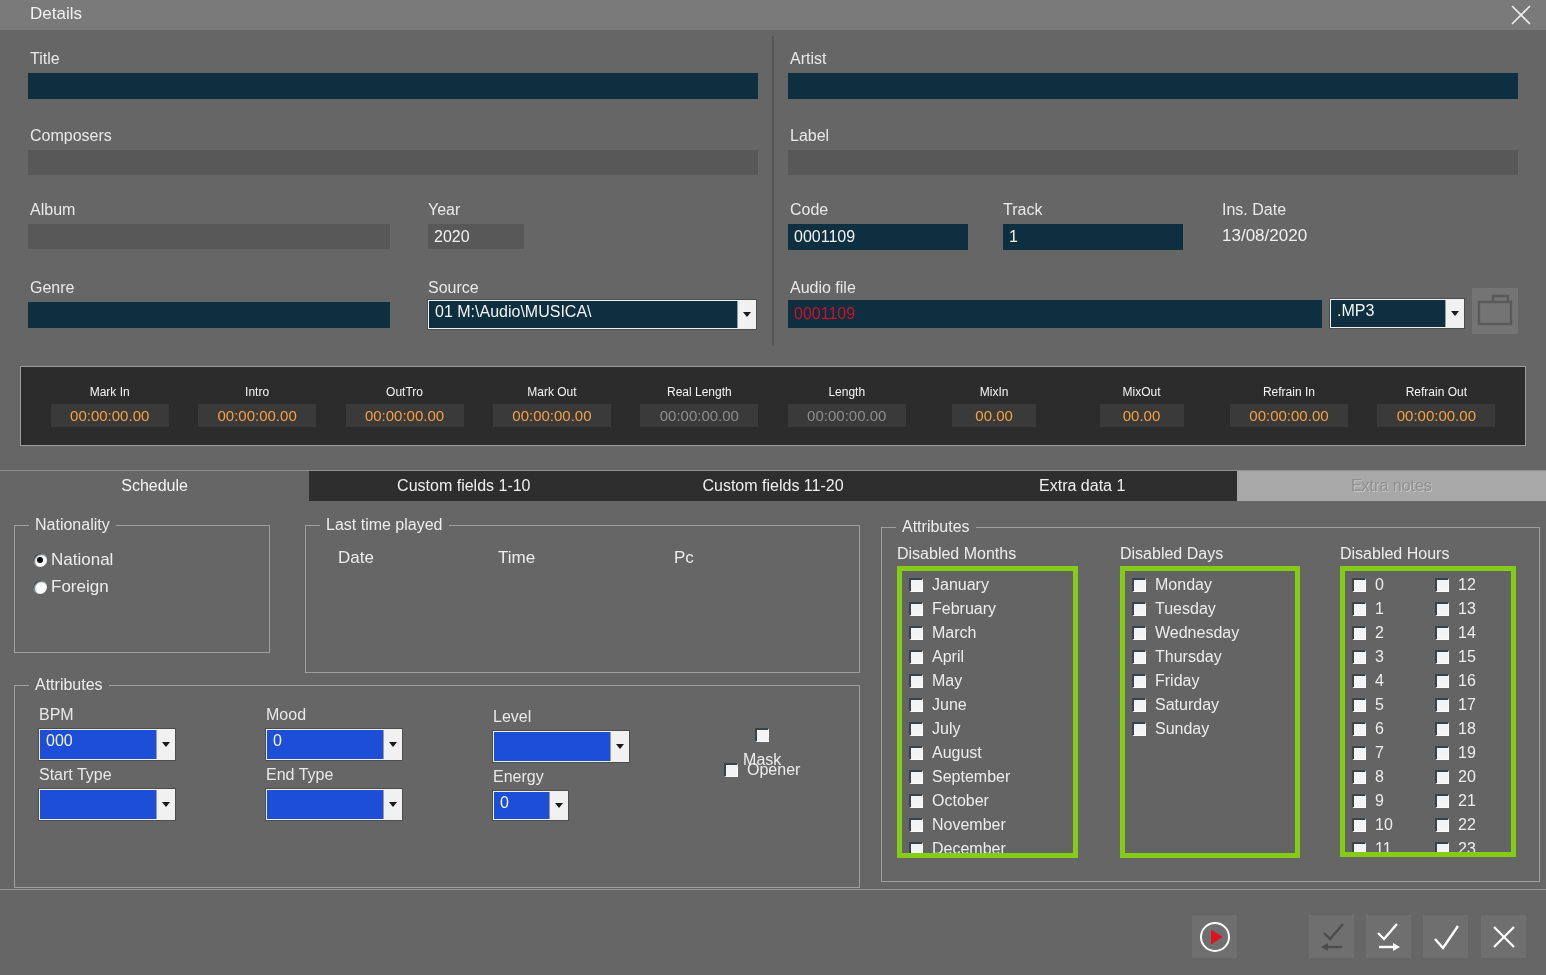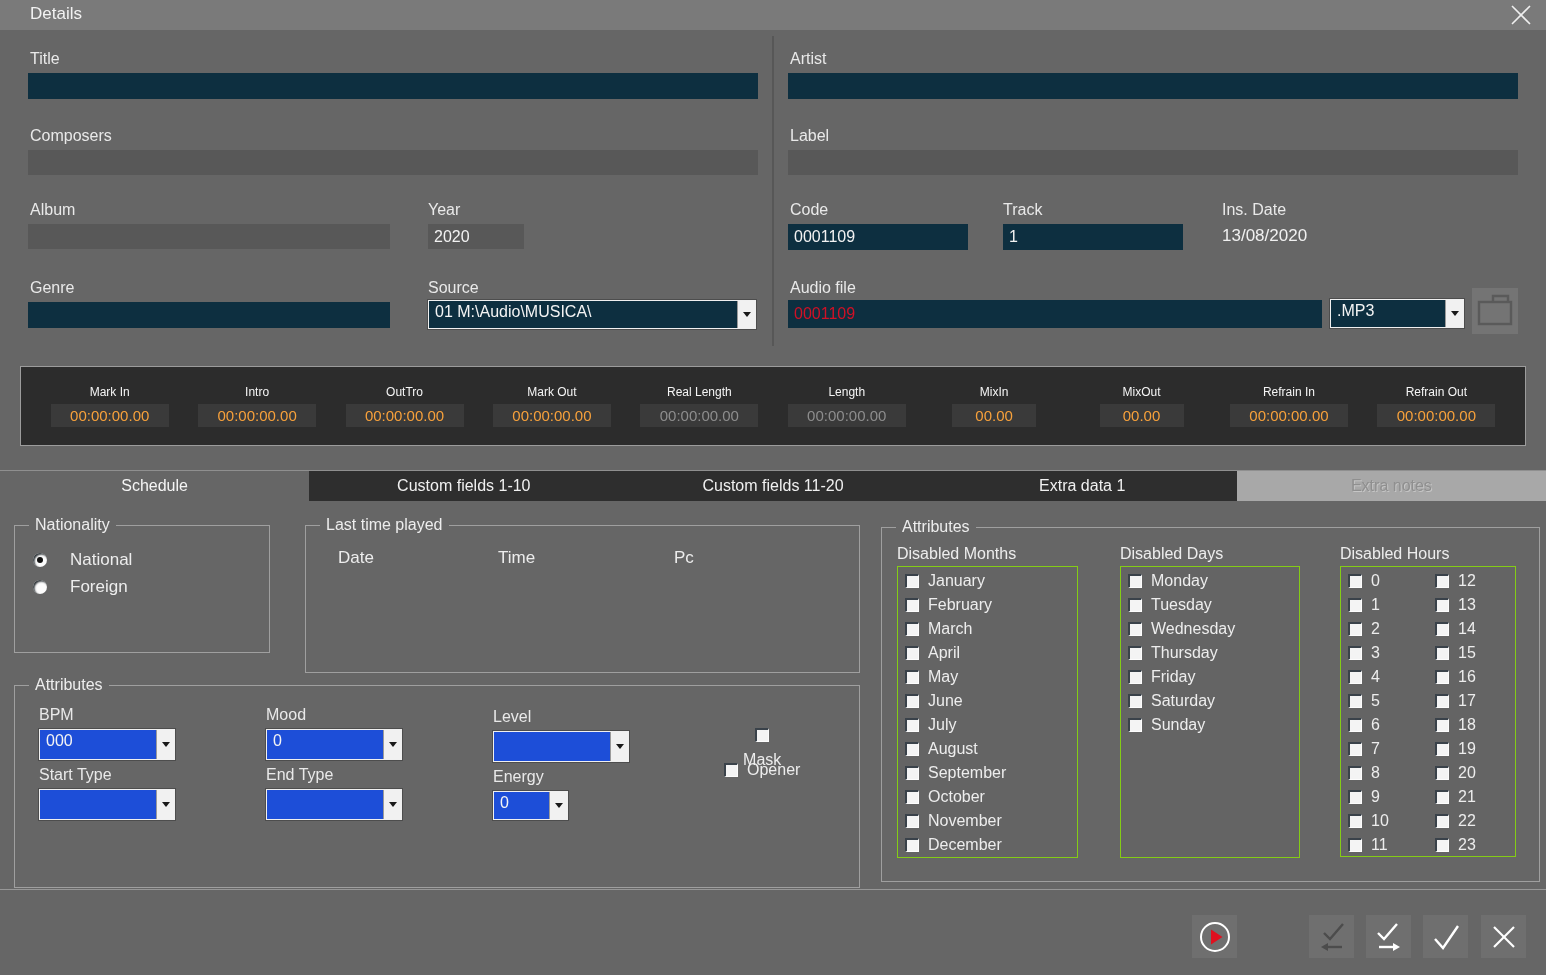--- a/index.html
+++ b/index.html
@@ -52,7 +52,7 @@
   .groupbox > .gb-title { position:absolute; top:-10px; left:14px; background:#666666; padding:0 6px; color:#ededed; font-size:16px; white-space:nowrap; }
 
   
-  .radio-item { display:flex; align-items:center; gap:23px; color:#ededed; font-size:17px; margin-bottom:7px; }
+  .radio-item { display:flex; align-items:center; gap:4px; color:#ededed; font-size:17px; margin-bottom:7px; }
   .radio { width:14px; height:14px; border-radius:50%; background:#fdfdfd; box-shadow:inset 1.5px 1.5px 2px #2e3438; position:relative; flex:none; }
   .radio.sel::after { content:''; position:absolute; left:4px; top:4px; width:6px; height:6px; border-radius:50%; background:#111; }
 

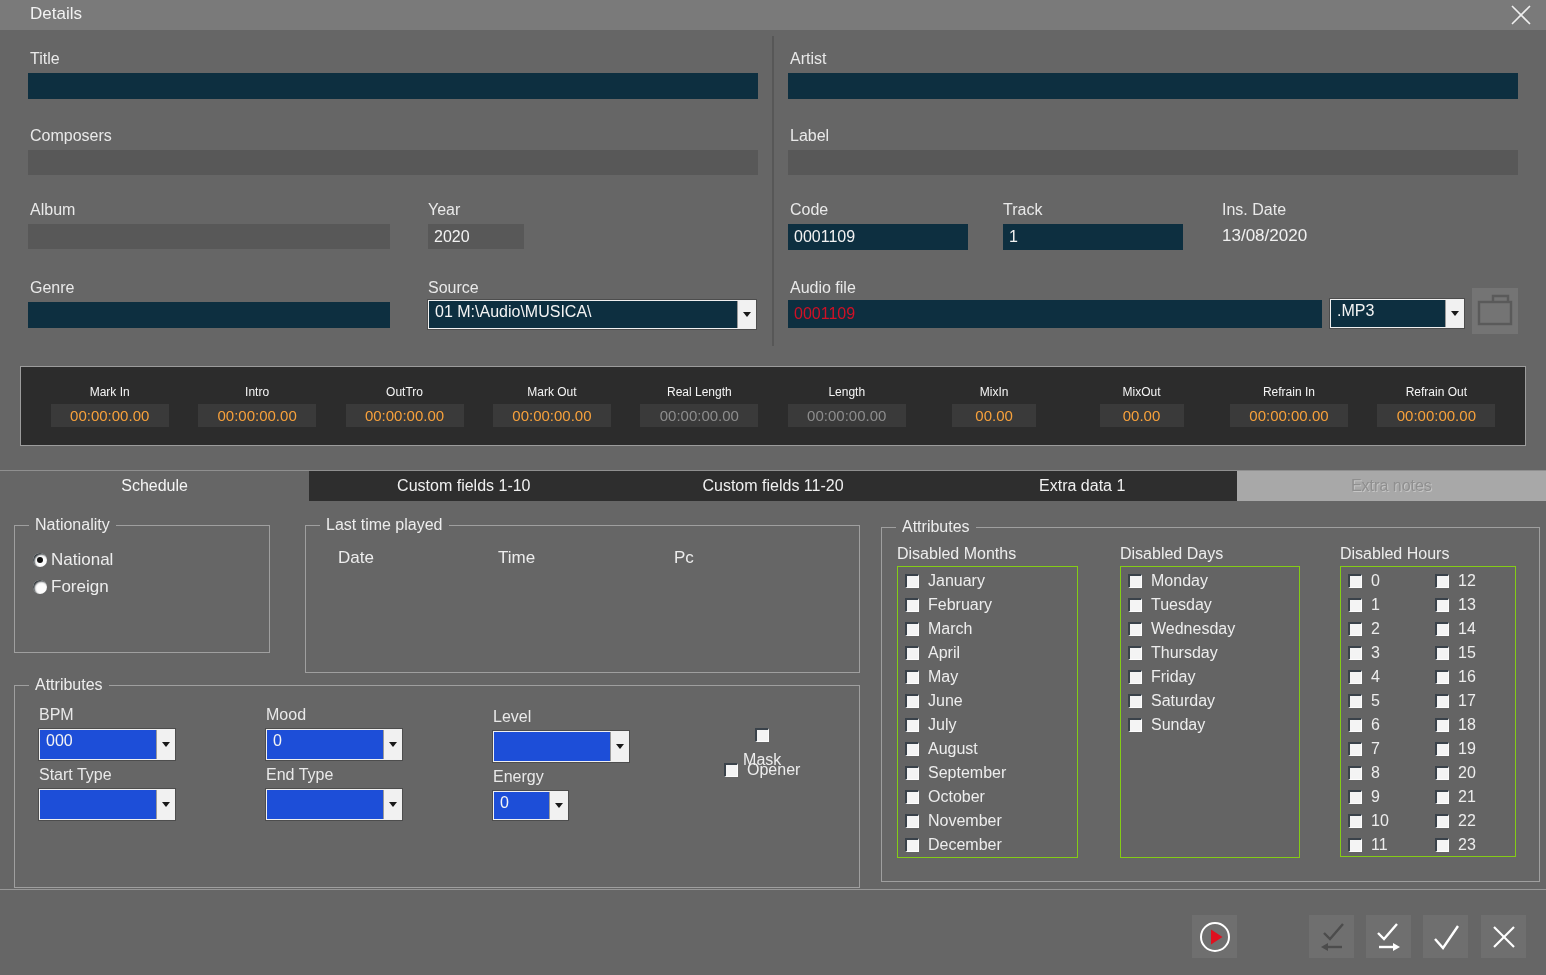--- a/index.html
+++ b/index.html
@@ -61,7 +61,7 @@
   .chk-item { display:flex; align-items:center; gap:9px; color:#ededed; font-size:16px; height:24px; padding-left:7px; }
 
   
-  .listbox { position:absolute; border:1px solid #84cc16; background:#646464; overflow:hidden; padding-top:2px; }
+  .listbox { position:absolute; border:5px solid #84cc16; background:#646464; overflow:hidden; padding-top:2px; }
   .col-label { position:absolute; color:#ededed; font-size:16px; }
 
   #hours-list { display:flex; }

